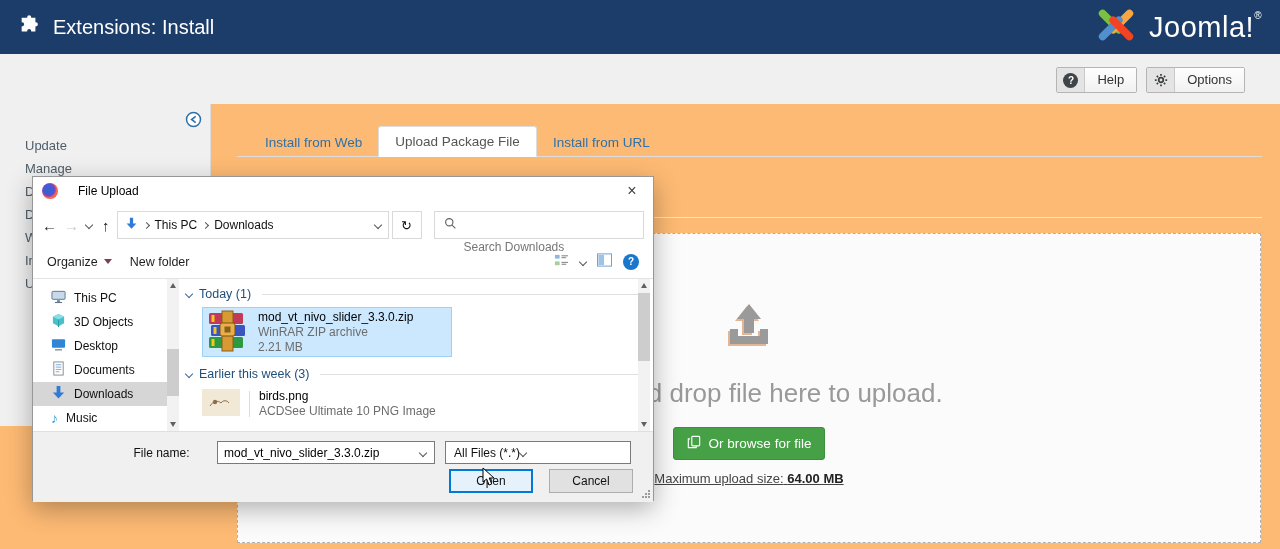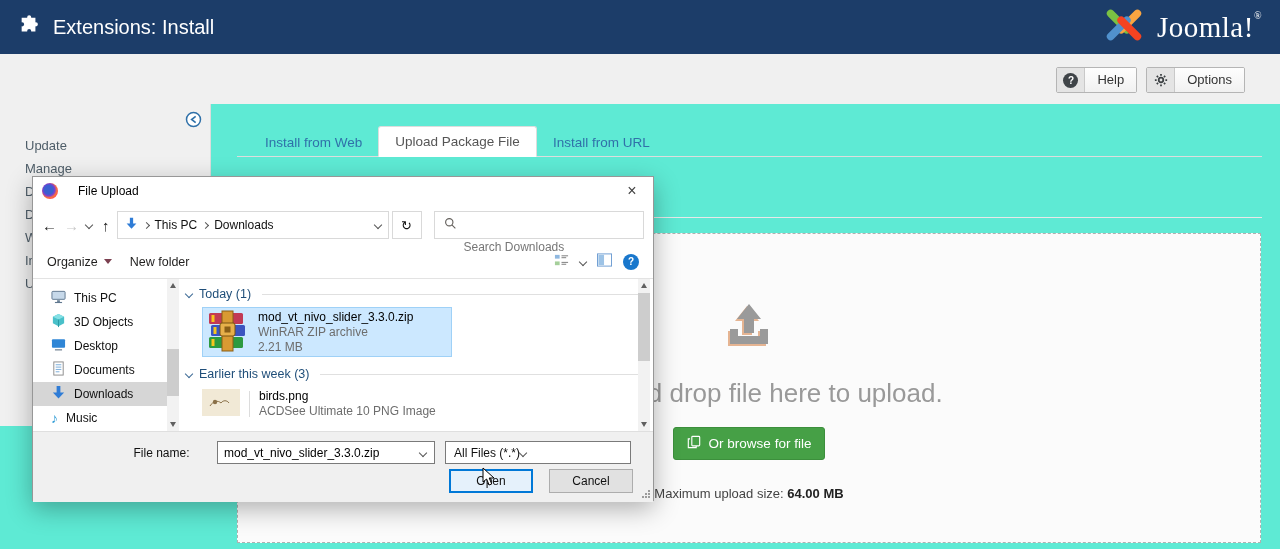--- a/index.html
+++ b/index.html
@@ -4,7 +4,7 @@
 <style>
   * { margin:0; padding:0; box-sizing:border-box; }
   body { font-family:"Liberation Sans", sans-serif; background:#fff; }
-  .stage { position:relative; width:1280px; height:549px; overflow:hidden; background:#5eead4;padding-left:16px; }
+  .stage { position:relative; width:1280px; height:549px; overflow:hidden; background:#fdba74;padding-left:16px; }
 
   
   .navbar { position:absolute; left:0; top:0; width:1280px; height:54px; background:#1c3d69; display:flex; align-items:center; padding:0 18px; }

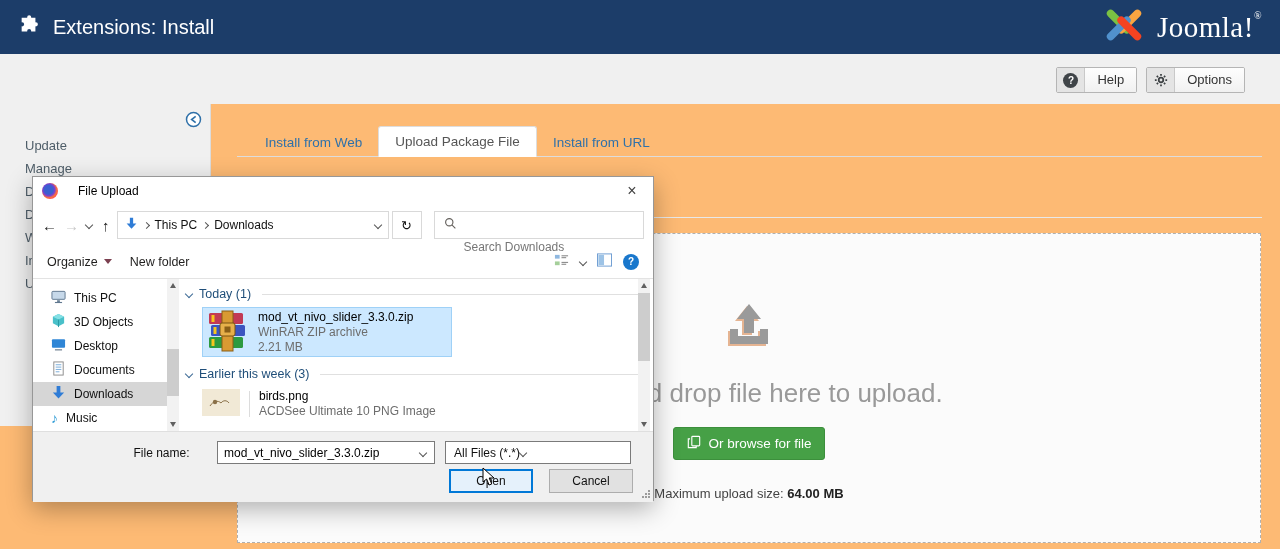--- a/index.html
+++ b/index.html
@@ -11,7 +11,7 @@
   .nav-left { display:flex; align-items:center; gap:13px; }
   .page-title { color:#fff; font-size:20px; }
   .nav-right { margin-left:auto; display:flex; align-items:center; gap:10px; }
-  .brand { color:#fff; font-size:29px; letter-spacing:.5px;font-family:Liberation Serif, serif; }
+  .brand { color:#fff; font-size:29px; letter-spacing:.5px; }
   .brand sup { font-size:10px; vertical-align:18px; }
 
   

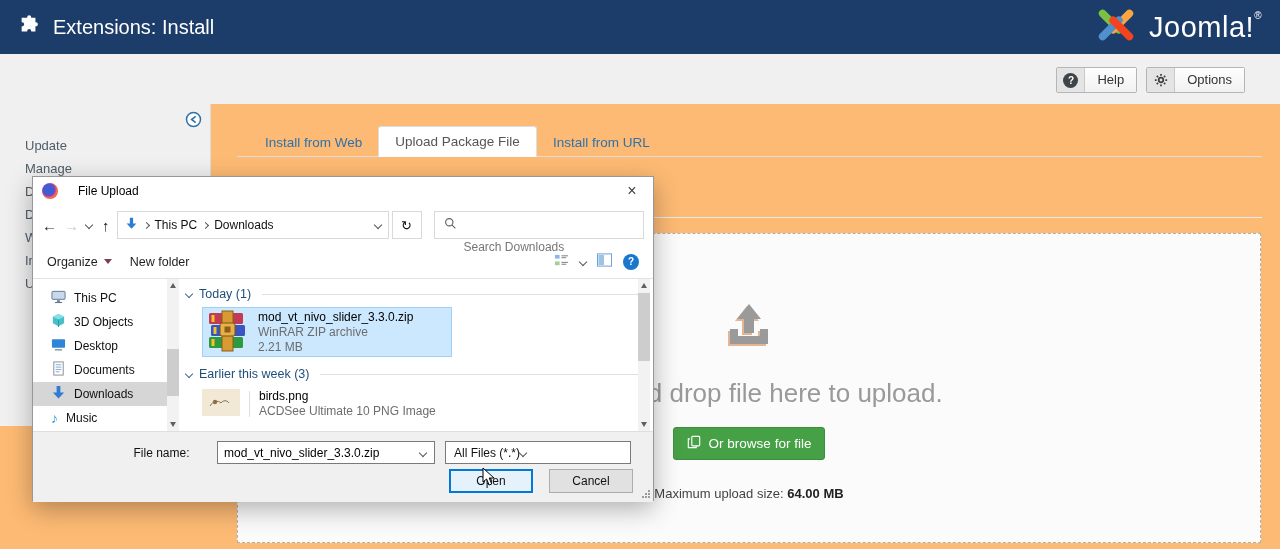--- a/index.html
+++ b/index.html
@@ -39,7 +39,7 @@
   .dropzone { position:absolute; left:237px; top:233px; width:1024px; height:310px; border:1px dashed #b0b0b0; background:#fbfbfb; display:flex; flex-direction:column; align-items:center; padding-top:68px; z-index:1; }
   .drag-text { margin-top:24px; font-size:26px; color:#999; }
   .browse-btn { margin-top:18px; display:flex; align-items:center; gap:8px; padding:7px 13px; background:#46a046; border:1px solid #3c8f3c; border-radius:3px; color:#fff; font-size:13.5px; cursor:pointer; }
-  .max-size { margin-top:26px; font-size:13px; color:#444; }
+  .max-size { margin-top:11px; font-size:13px; color:#444;text-decoration:underline; }
   .max-size b { color:#222; }
 
   

